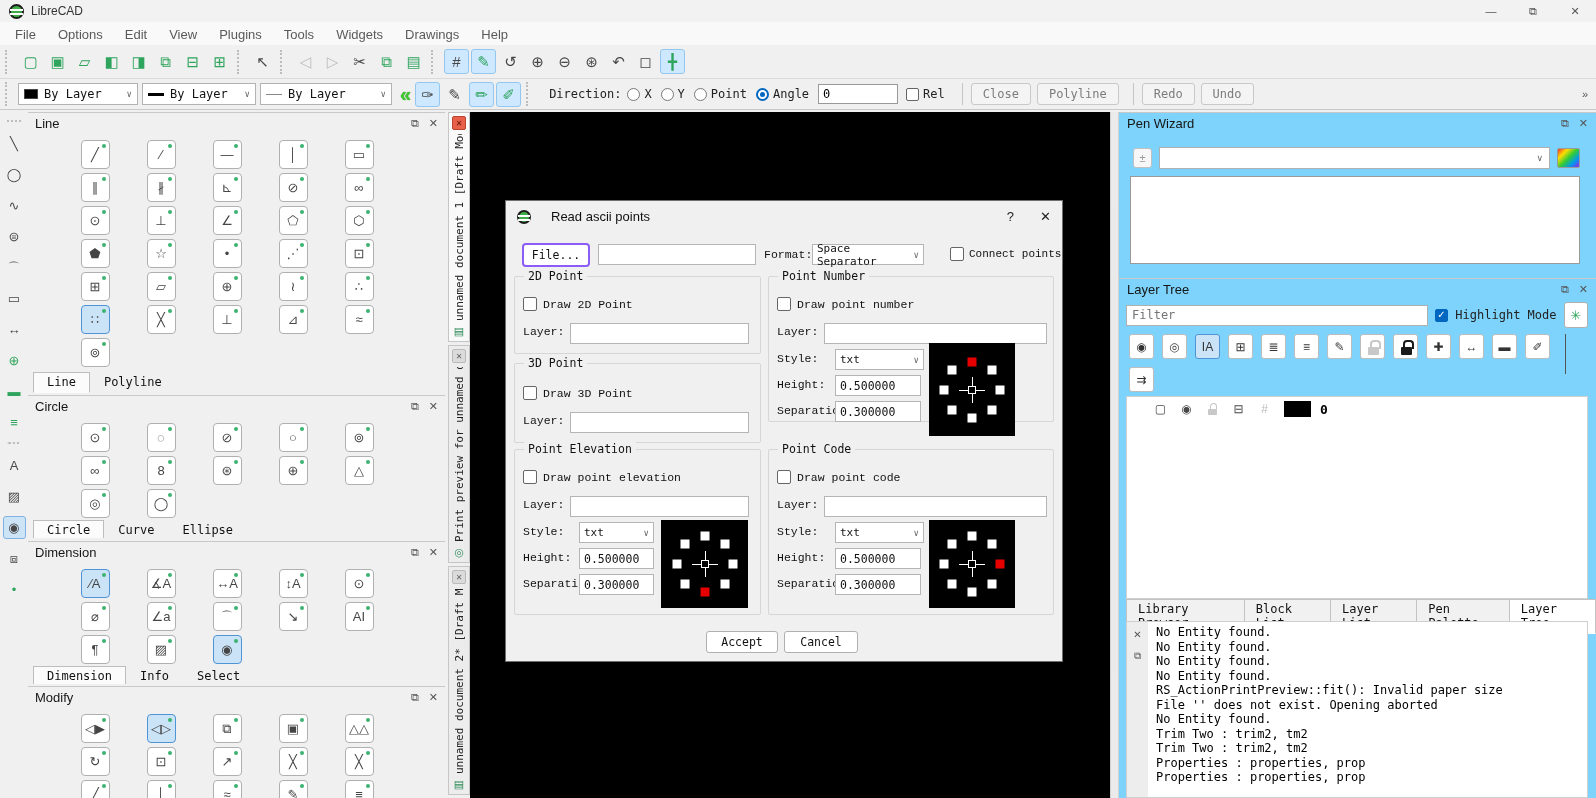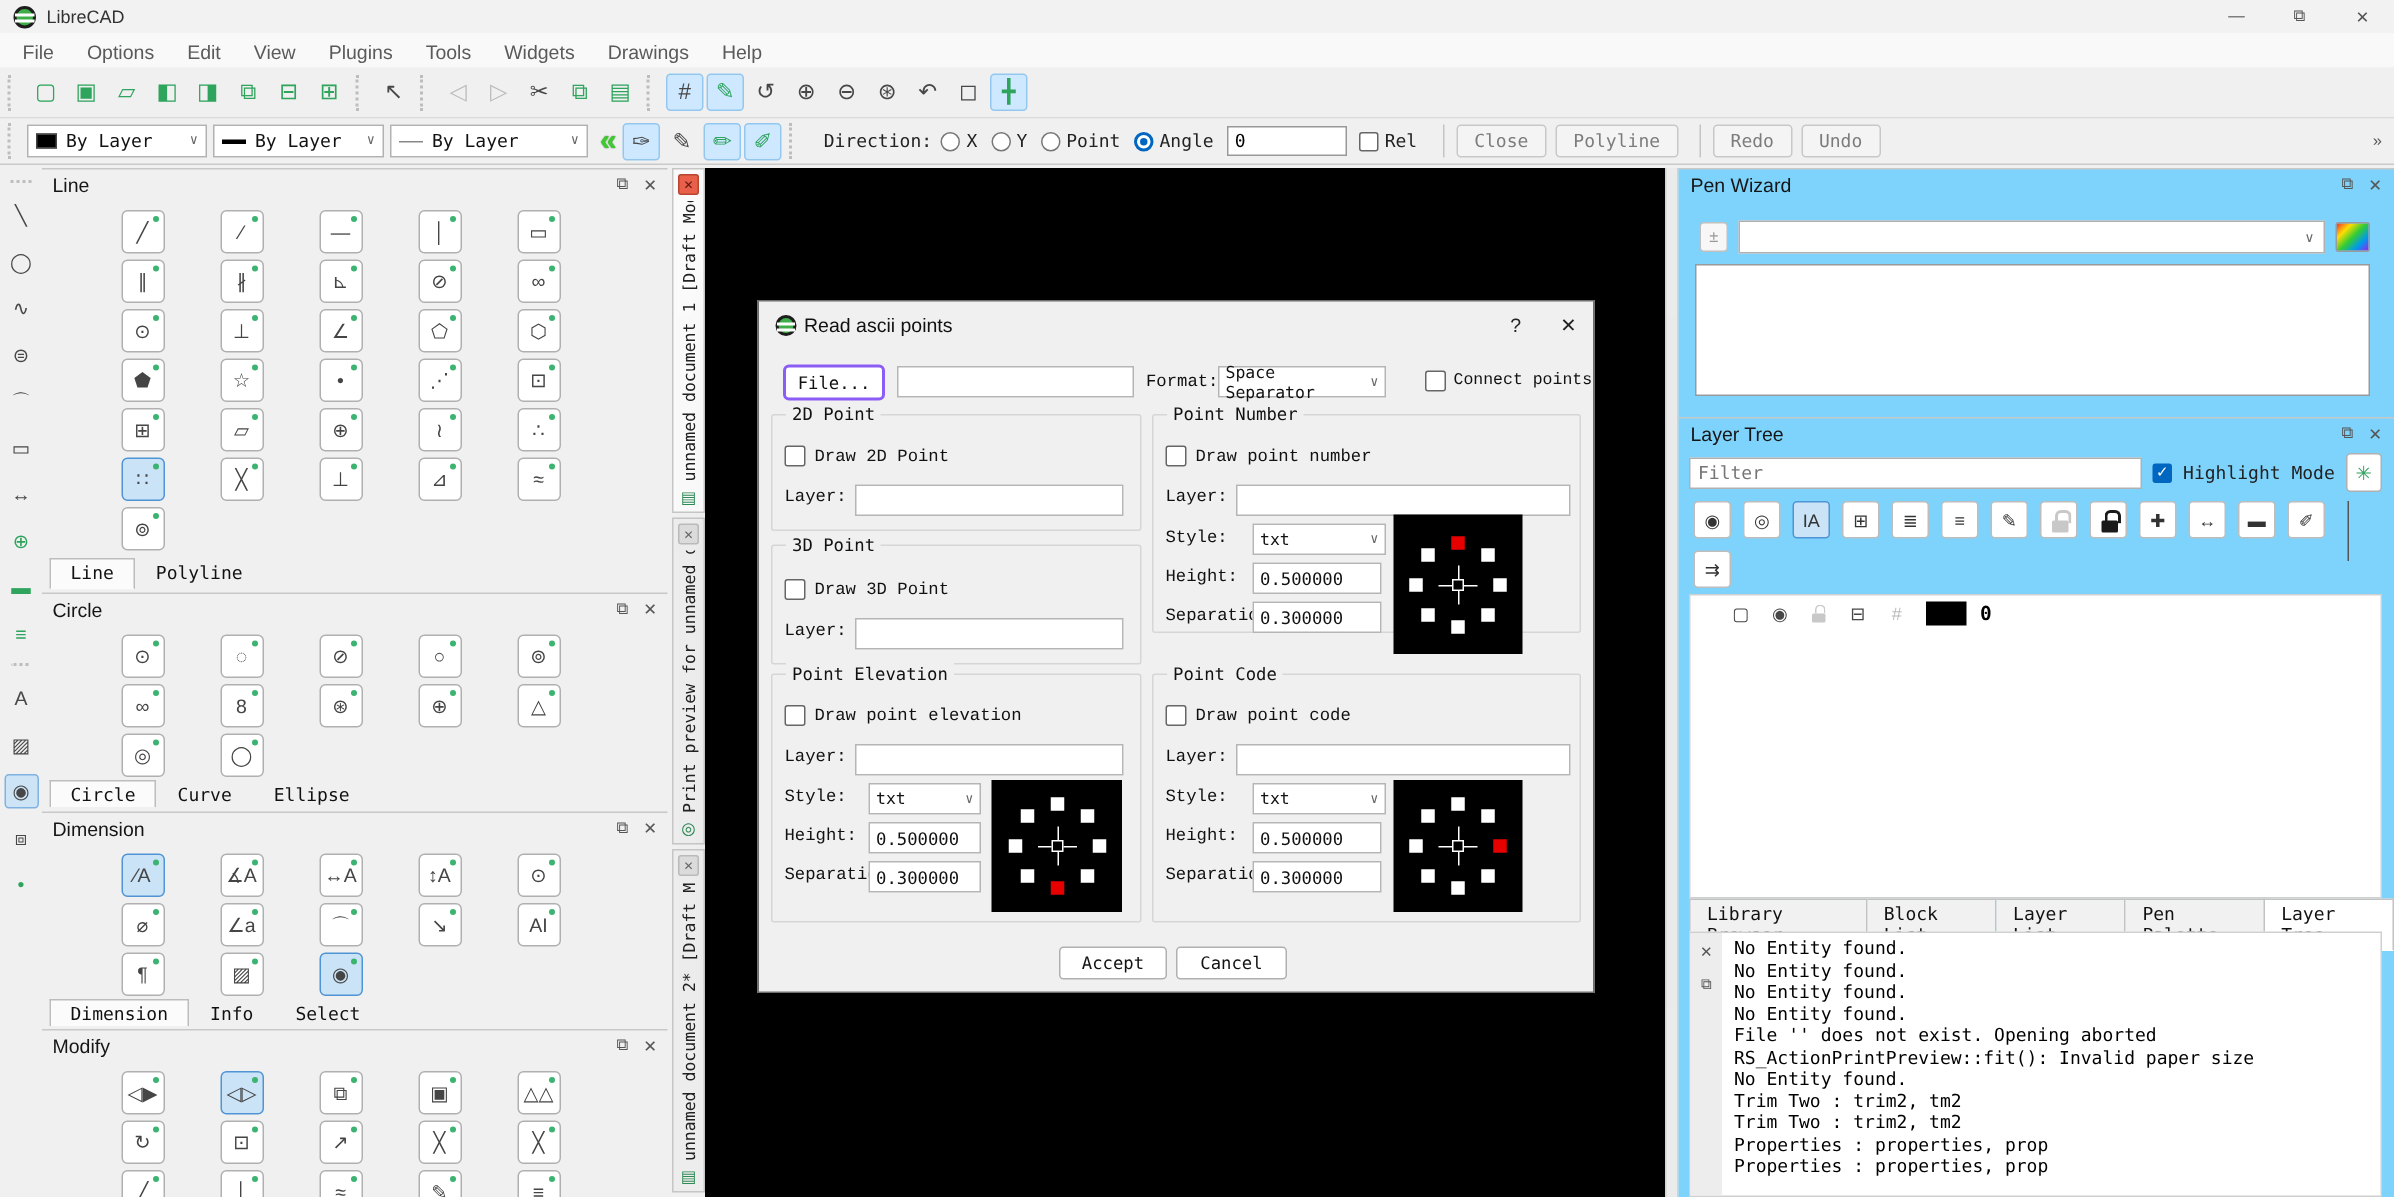--- a/index.html
+++ b/index.html
@@ -121,7 +121,7 @@
 
 
 .dialog{position:absolute;left:505px;top:200px;width:558px;height:462px;background:#f0f0f0;border:1px solid #6f6f6f;box-shadow:0 10px 36px rgba(0,0,0,.55)}
-.dlg-title{height:31px;display:flex;align-items:center;padding:0 11px;gap:5px}
+.dlg-title{height:31px;display:flex;align-items:center;padding:0 11px;gap:20px}
 .dlg-title .logo{width:14px;height:14px;margin:0}
 .dlg-title-text{font-size:13px;color:#111}
 .dlg-btns{margin-left:auto;display:flex;gap:26px}

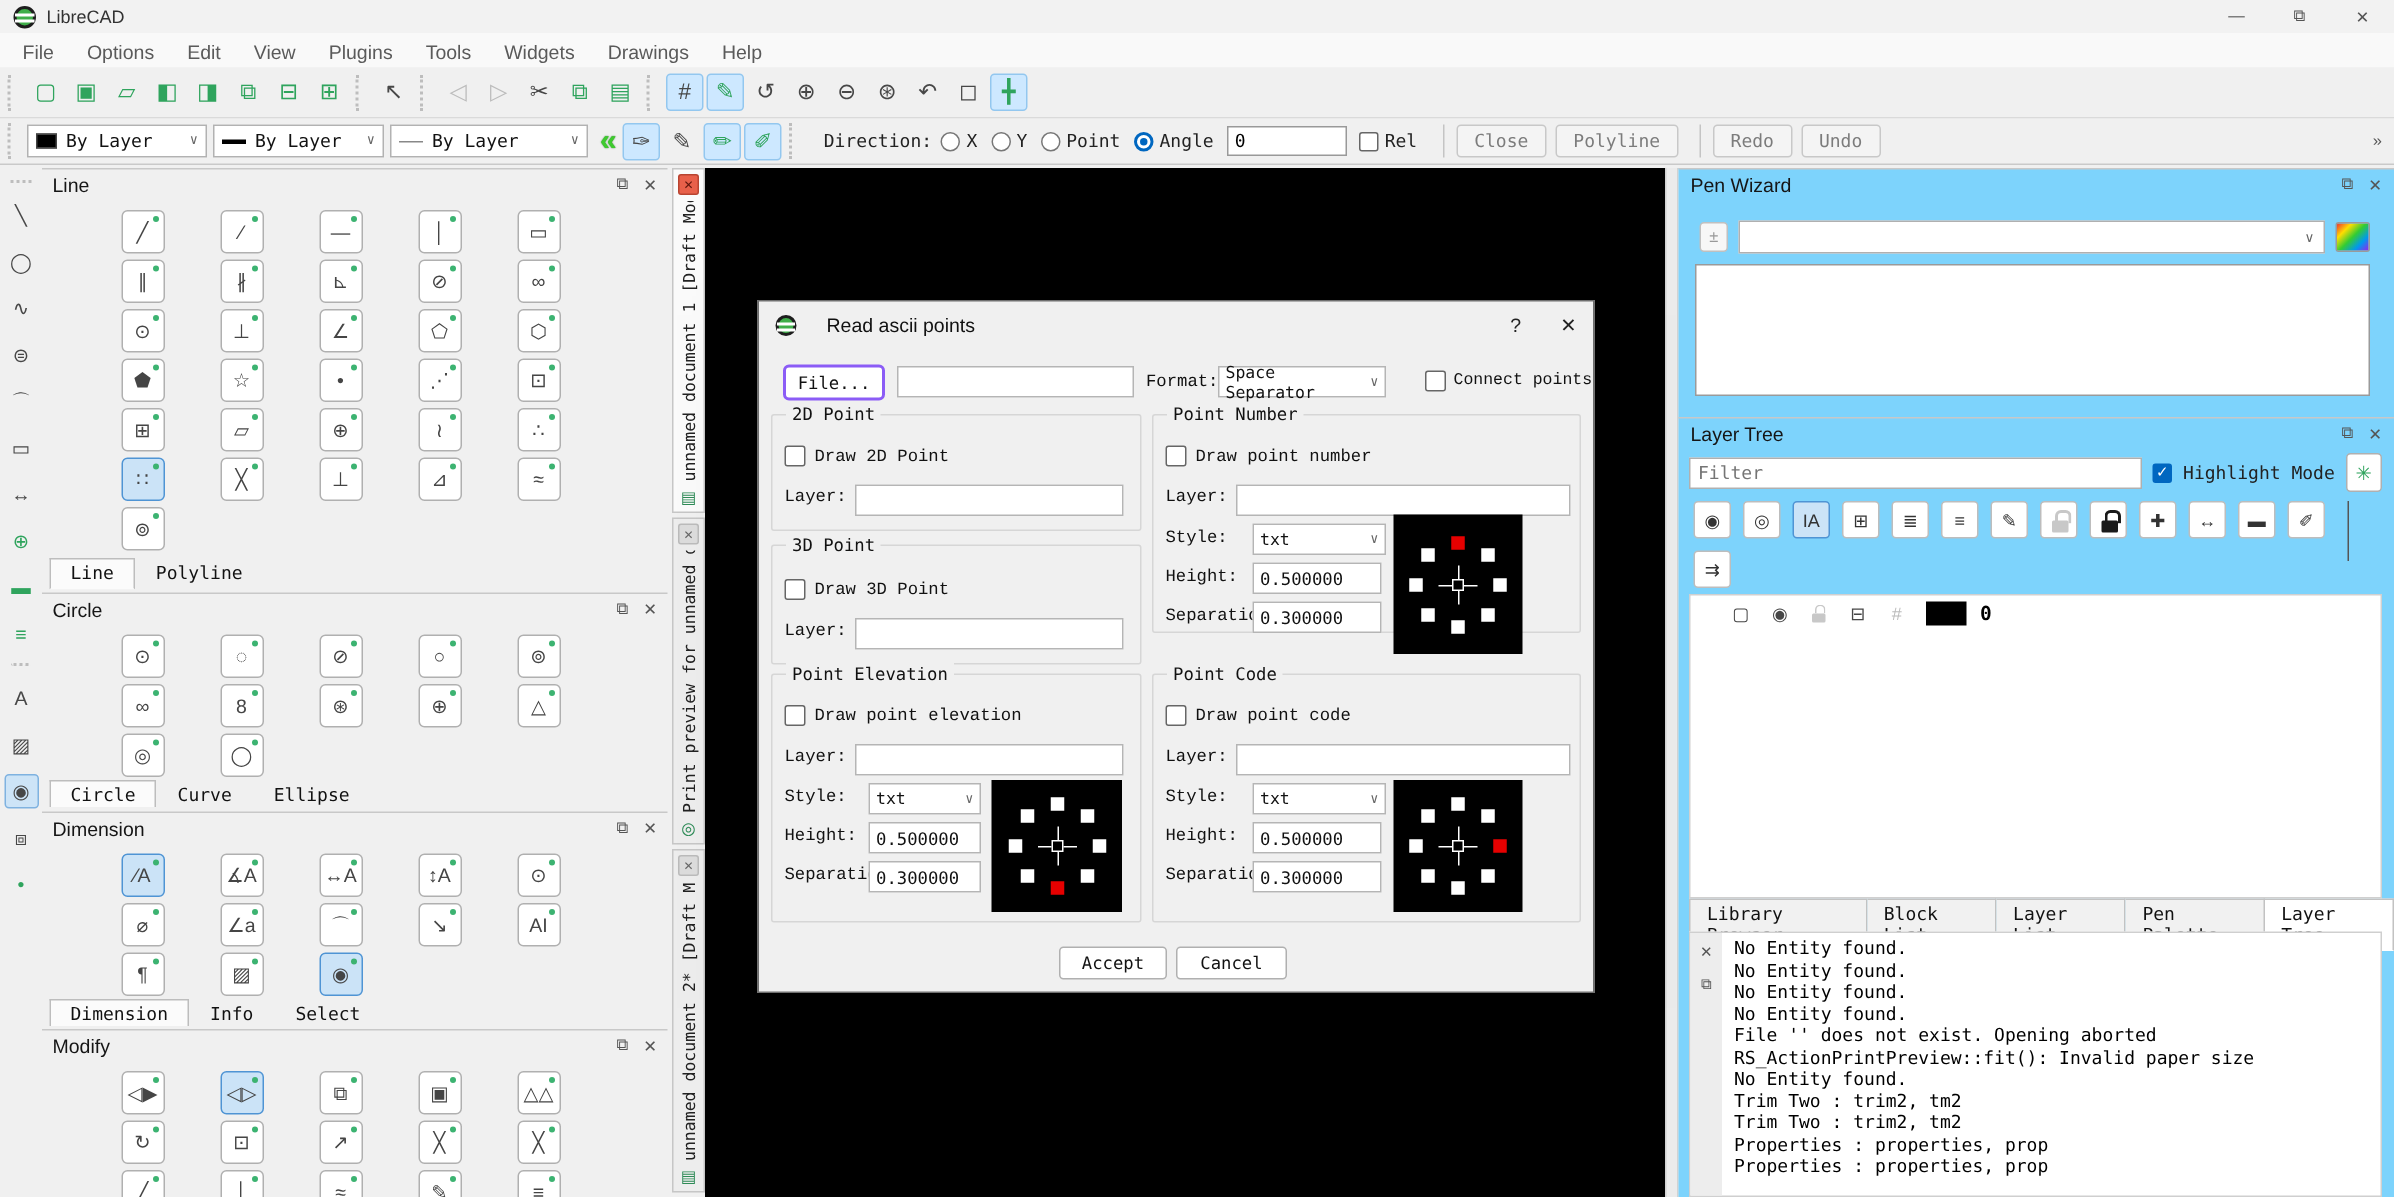--- a/index.html
+++ b/index.html
@@ -525,8 +525,8 @@
           <div class="cmd-line">No Entity found.</div>
           <div class="cmd-line">No Entity found.</div>
           <div class="cmd-line">No Entity found.</div>
+          <div class="cmd-line">RS_ActionPrintPreview::fit(): Invalid paper size</div>
           <div class="cmd-line">File '' does not exist. Opening aborted</div>
-          <div class="cmd-line">RS_ActionPrintPreview::fit(): Invalid paper size</div>
           <div class="cmd-line">No Entity found.</div>
           <div class="cmd-line">Trim Two : trim2, tm2</div>
           <div class="cmd-line">Trim Two : trim2, tm2</div>

